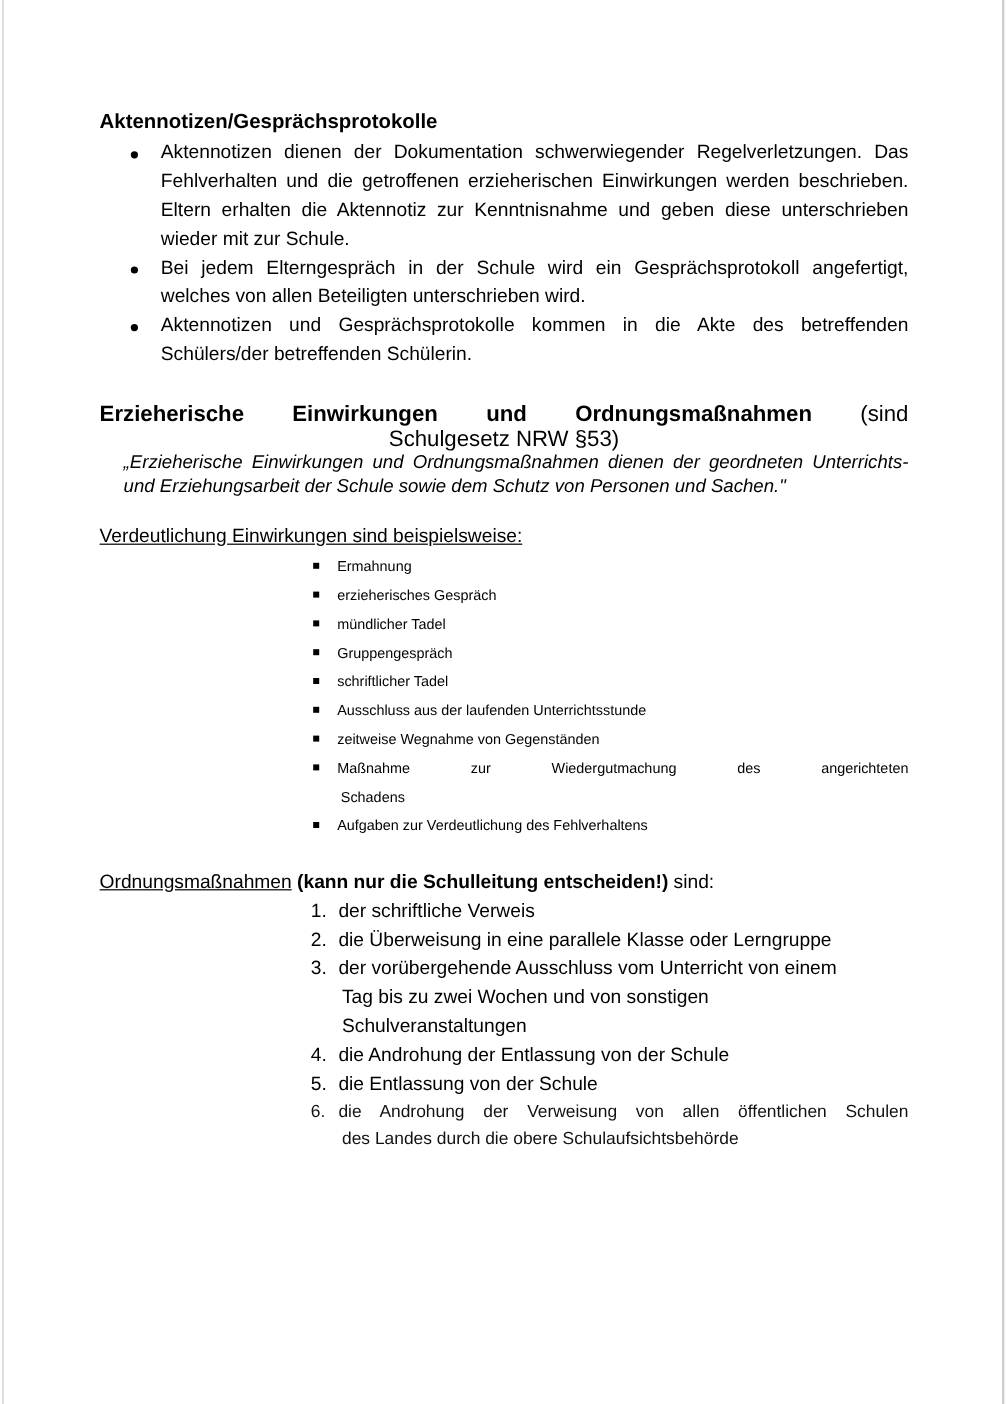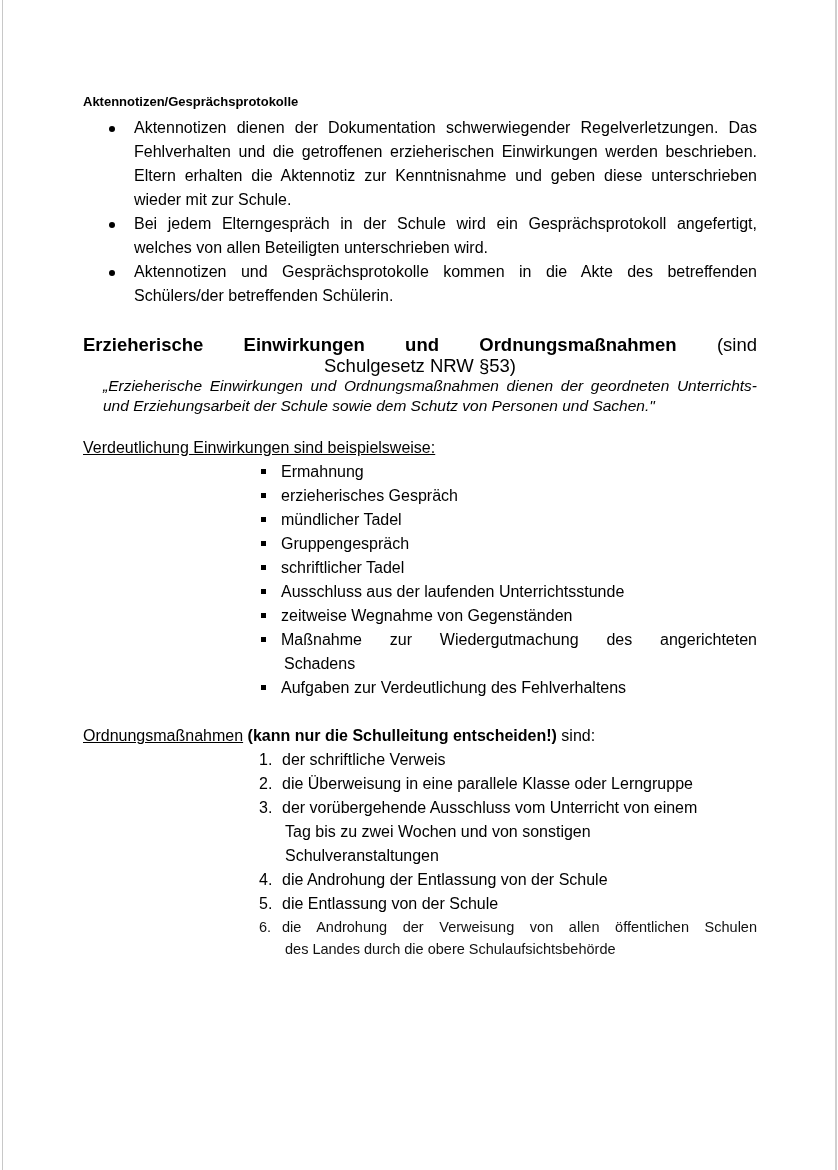--- a/index.html
+++ b/index.html
@@ -34,7 +34,7 @@
       width: 674px;
     }
     .h1 {
-      font-size: 13px;
+      font-size: 17px;
       font-weight: bold;
       line-height: 24px;
       margin: 0;

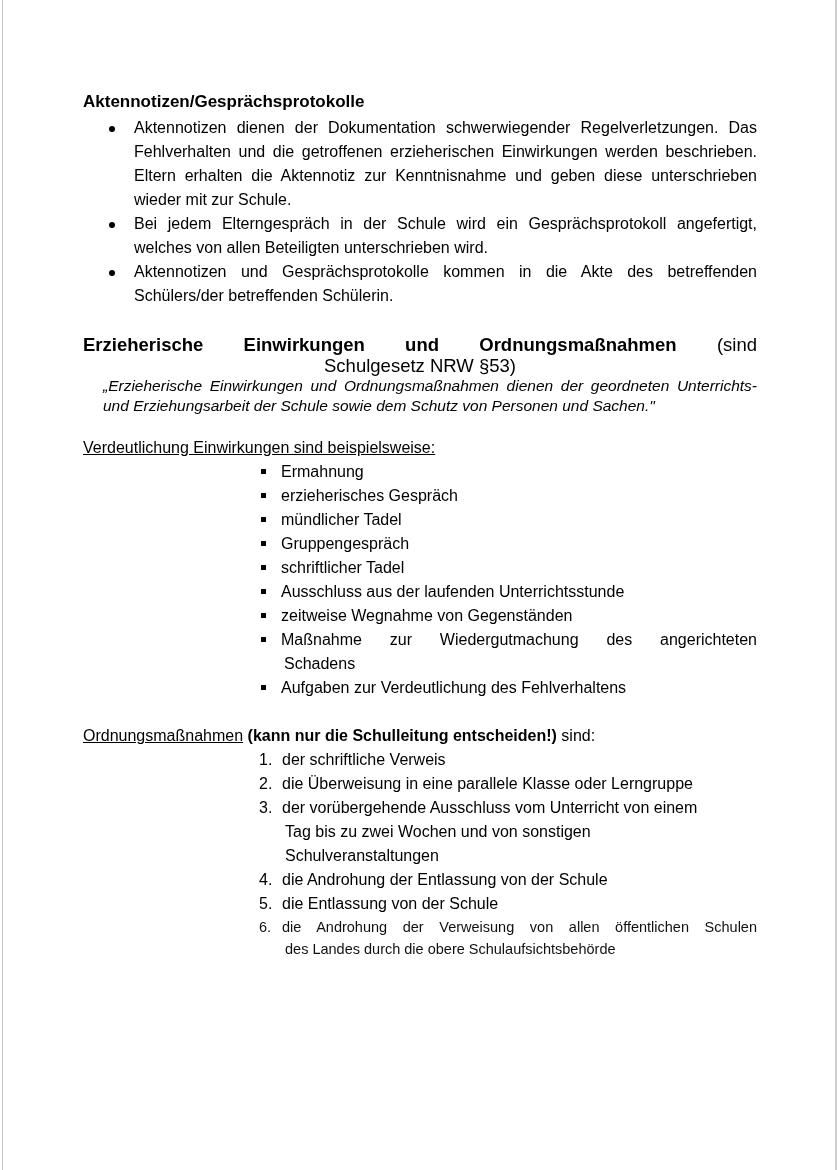--- a/index.html
+++ b/index.html
@@ -97,7 +97,7 @@
     .square-list li {
       position: relative;
       padding-left: 23px;
-      font-size: 16px;
+      font-size: 12px;
       line-height: 24px;
       text-align: justify;
     }

